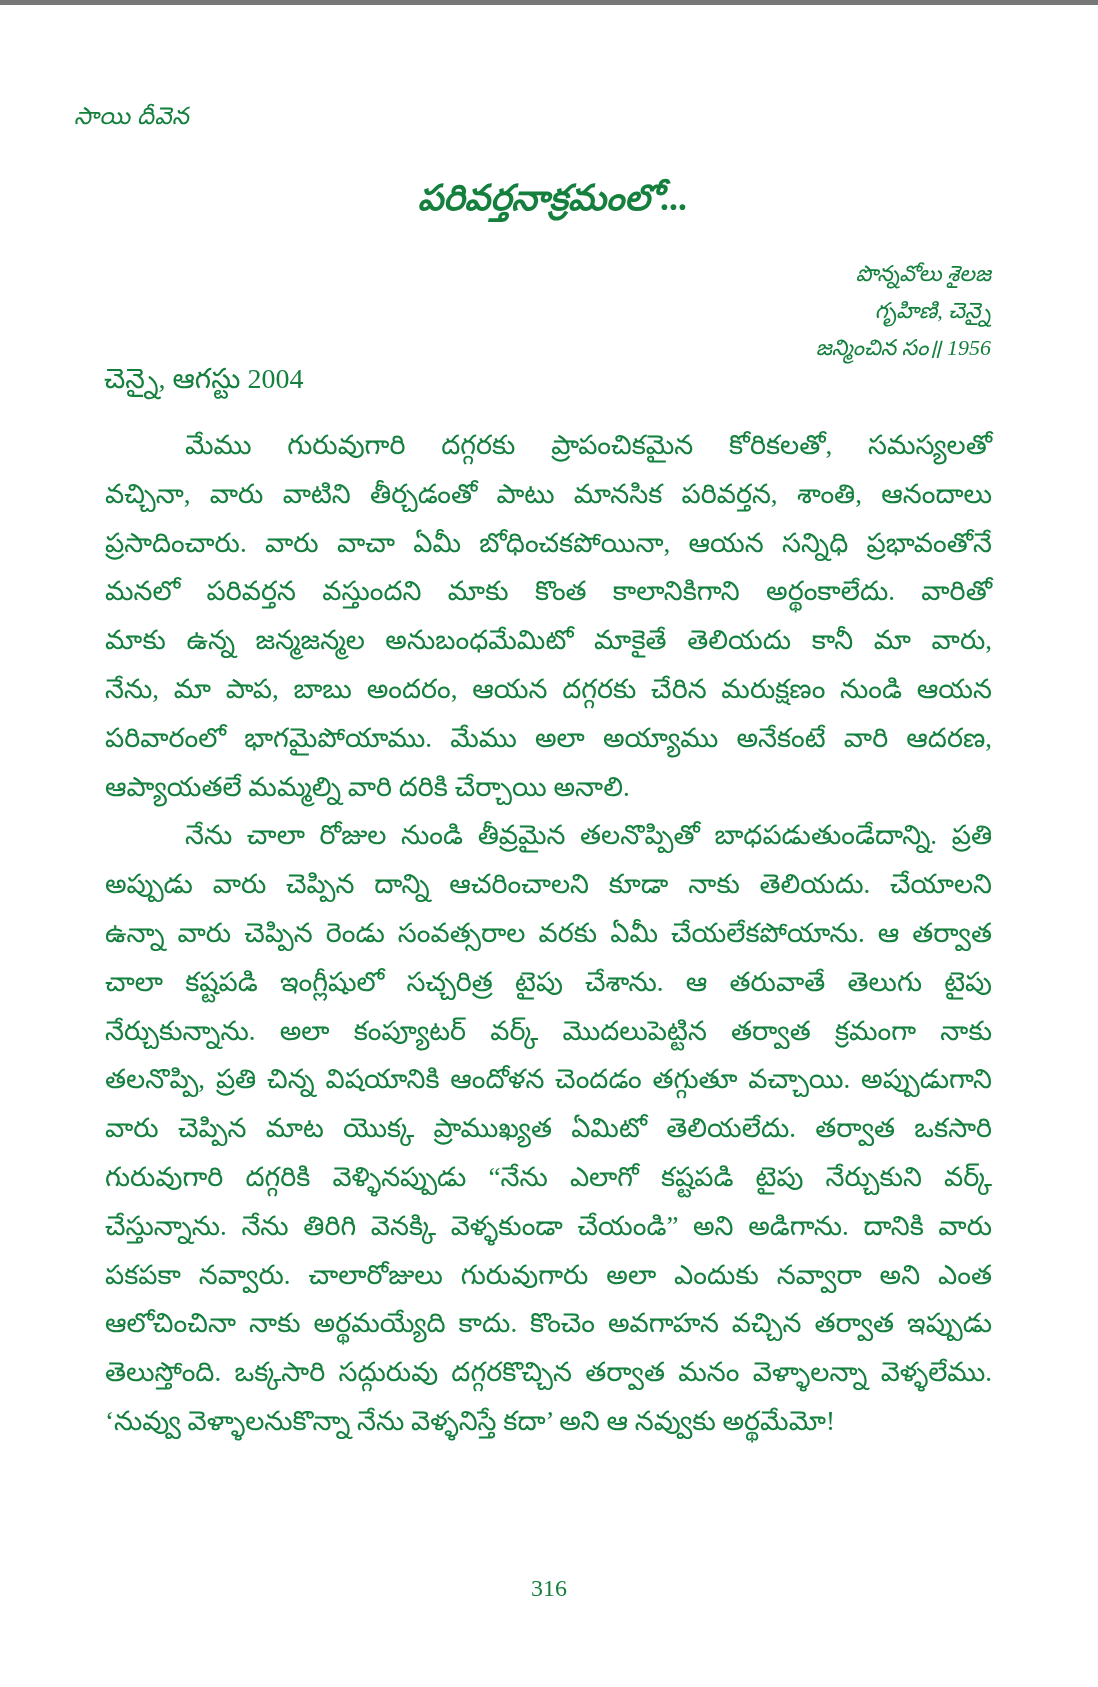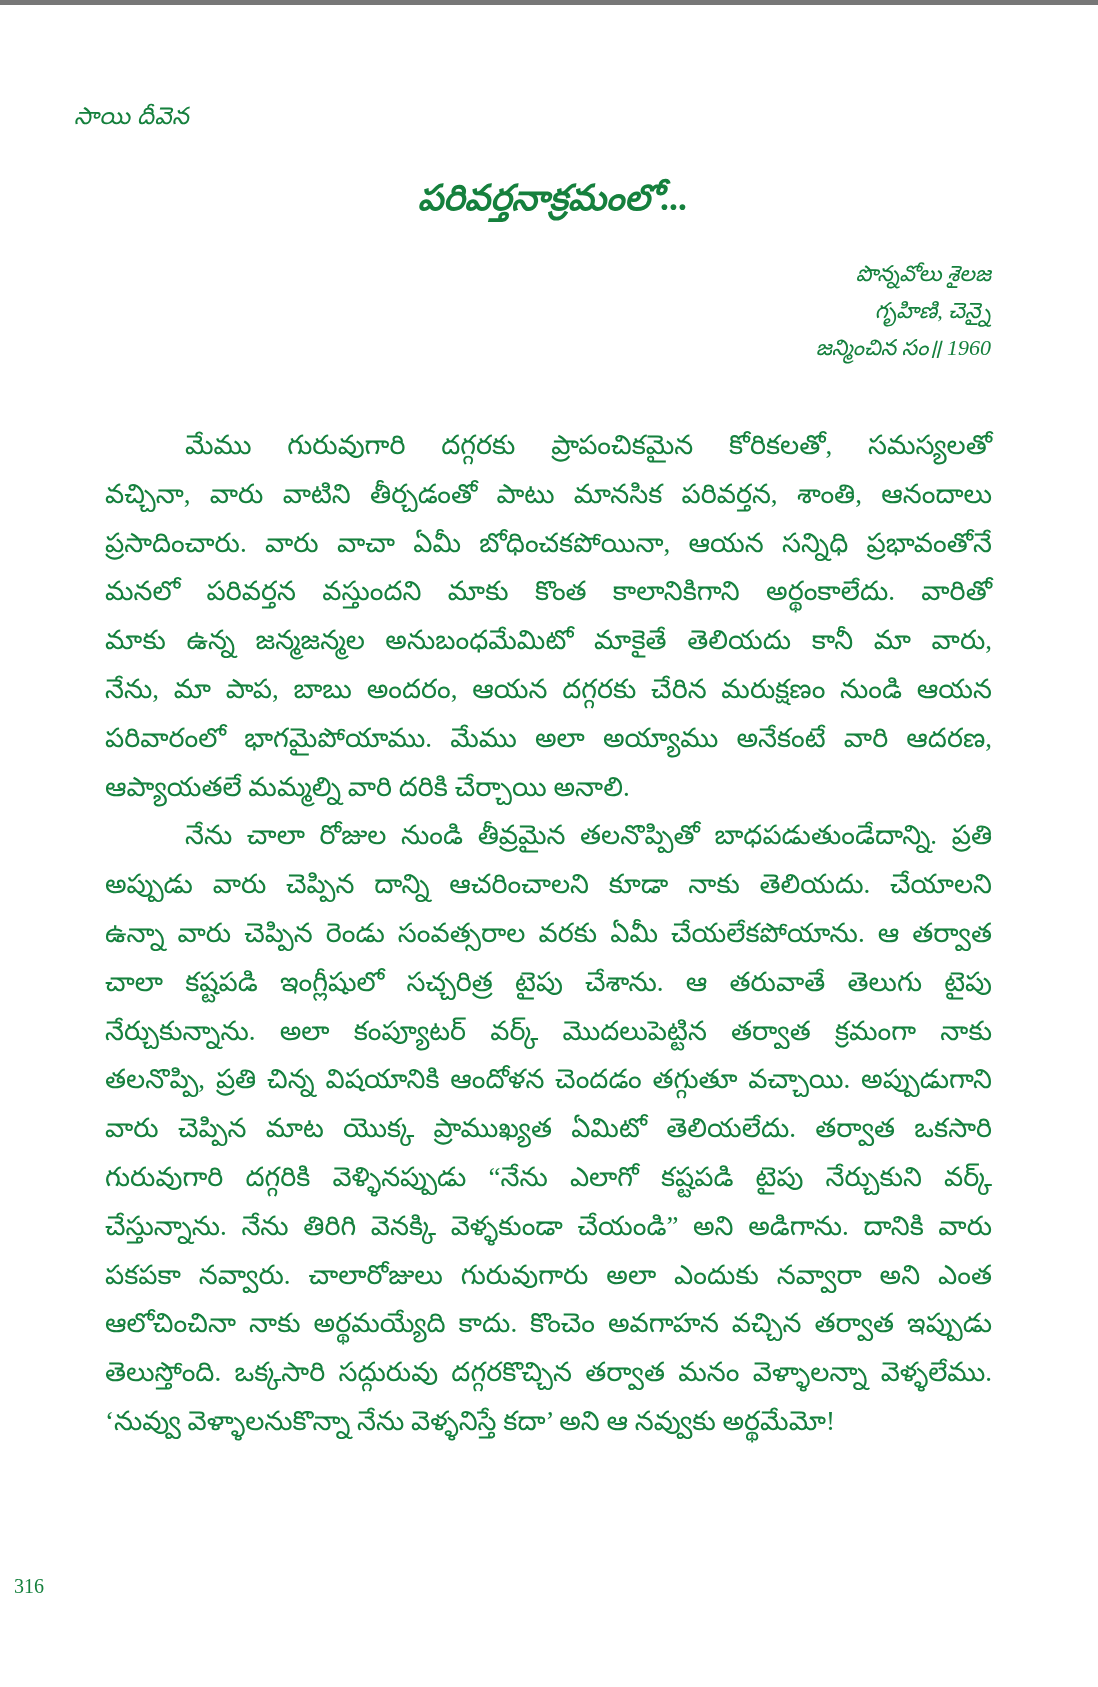--- a/index.html
+++ b/index.html
@@ -91,7 +91,7 @@
   <div class="author-block">
     <div>పొన్నవోలు శైలజ</div>
     <div>గృహిణి, చెన్నై</div>
-    <div>జన్మించిన సం॥ 1960</div>
+    <div>జన్మించిన సం॥ 1956</div>
   </div>
 
 

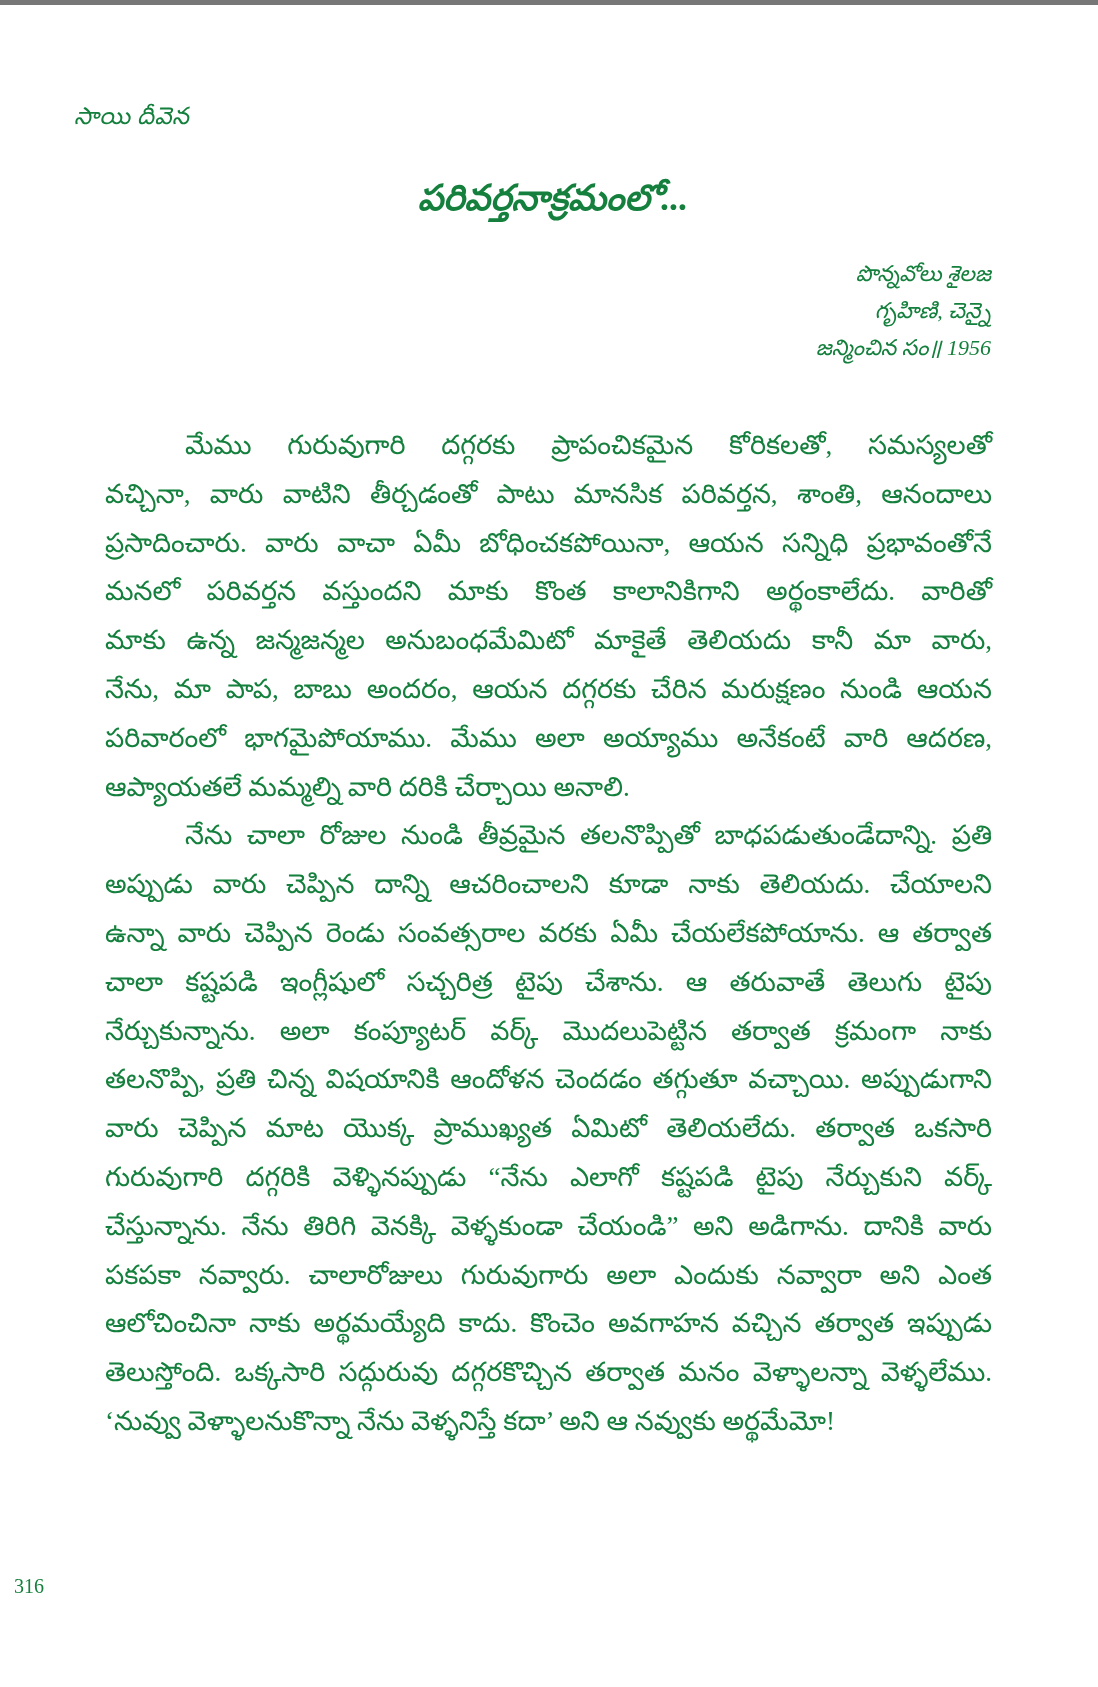--- a/index.html
+++ b/index.html
@@ -94,6 +94,7 @@
     <div>జన్మించిన సం॥ 1956</div>
   </div>
 
+  <div class="dateline">చెన్నై, ఆగస్టు 2004</div>
 
   <div class="body-text">
       <div class="para">

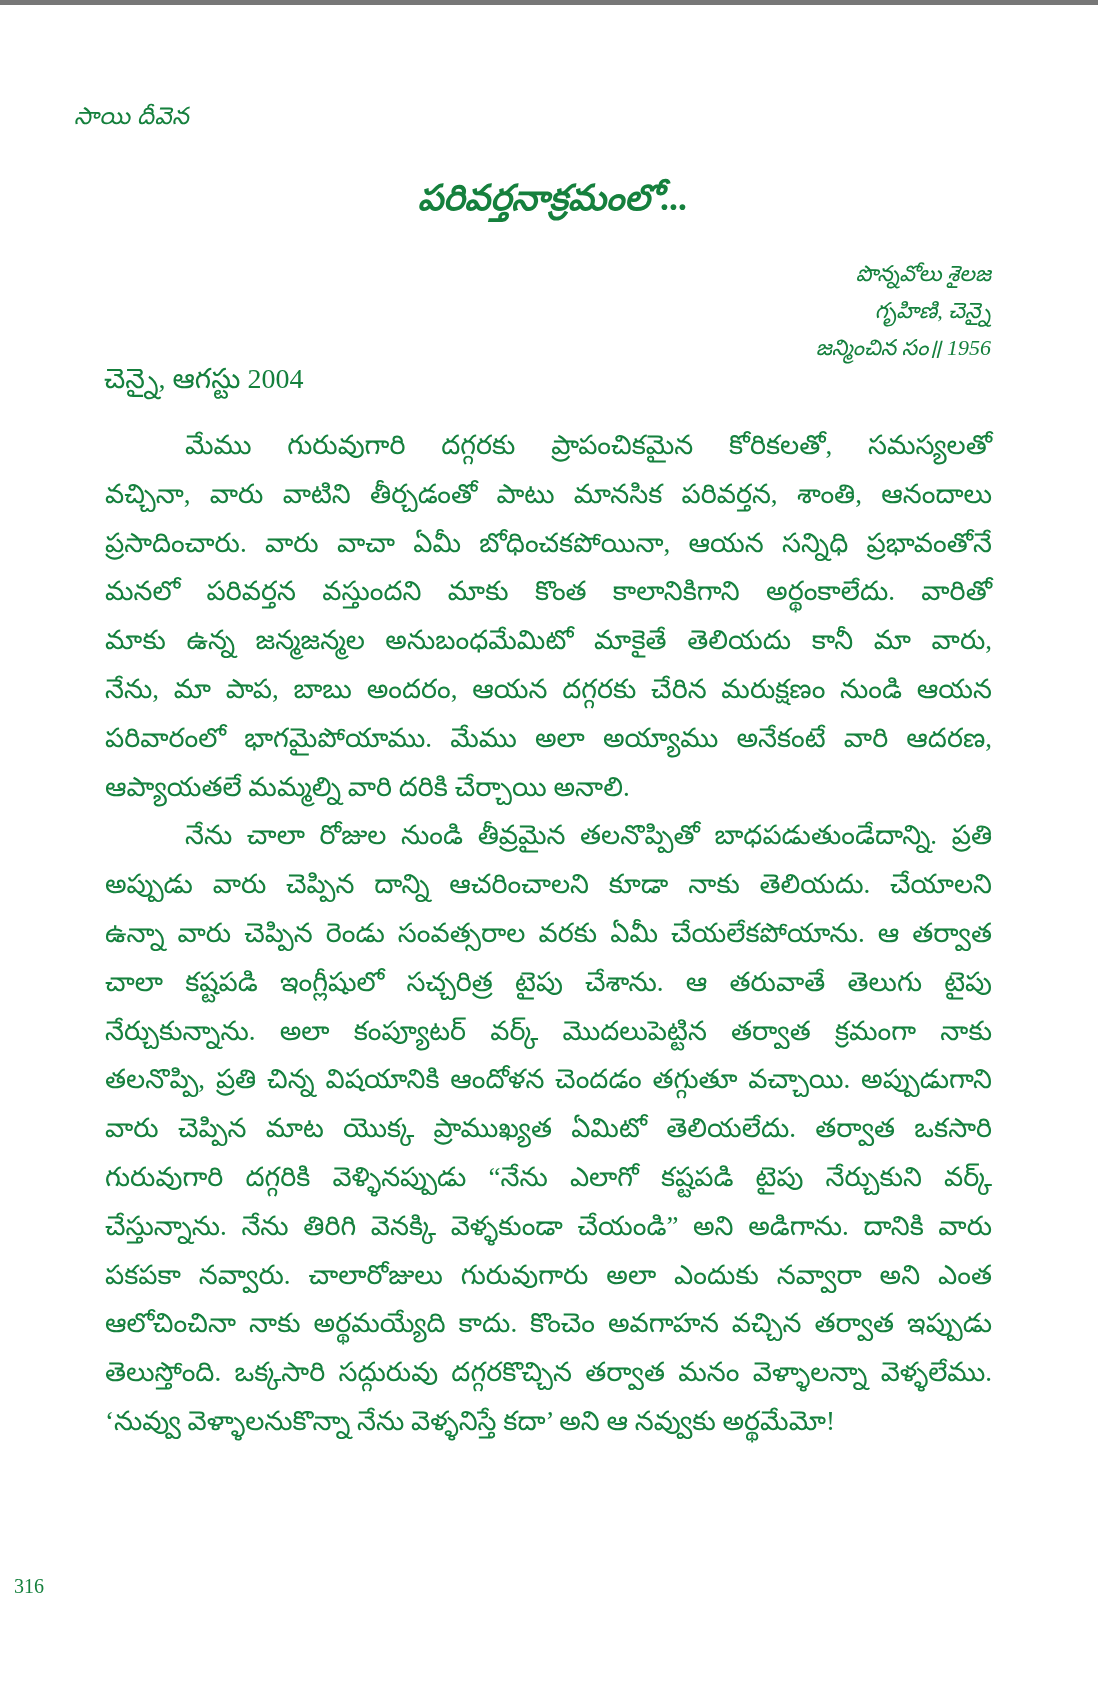--- a/index.html
+++ b/index.html
@@ -71,11 +71,11 @@
   .line.last  { text-align-last: left; }
   .folio {
     position: absolute;
-    left: 14px;
+    left: 0;
     right: 0;
     top: 1570px;
-    text-align: left;
-    font-size: 20px;
+    text-align: center;
+    font-size: 24px;
     font-family: "Liberation Serif", serif;
   }
 </style>

